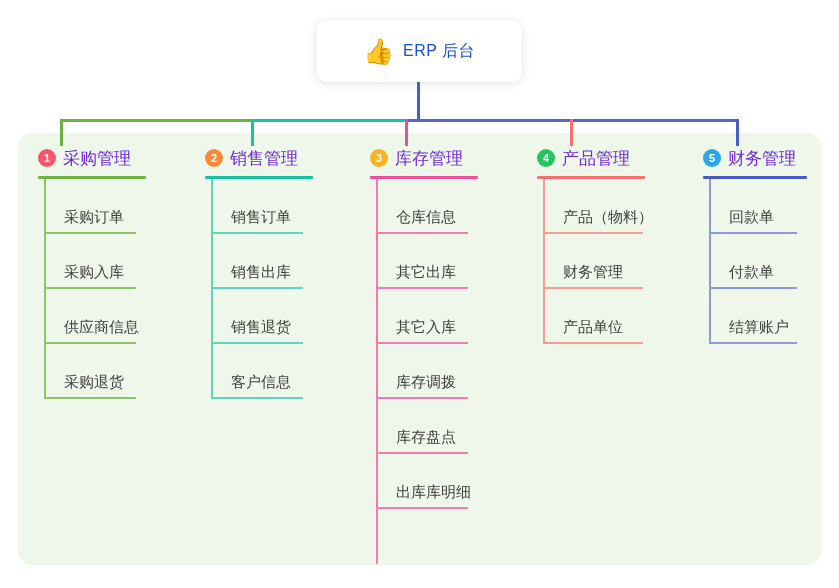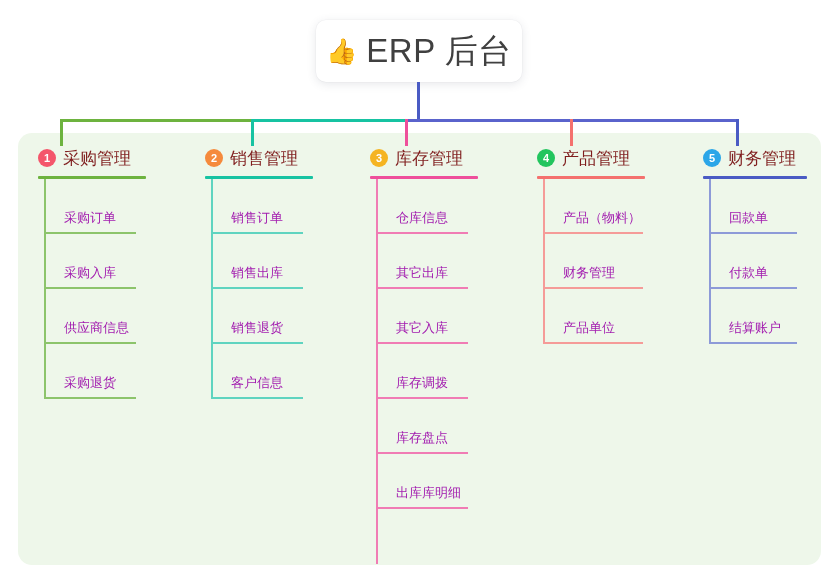--- a/index.html
+++ b/index.html
@@ -45,8 +45,8 @@
     color: #f0b429;
   }
   .root-title {
-    font-size: 33px;
-    color: #404040;
+    font-size: 16px;
+    color: #1d4ed8;
     letter-spacing: 0.5px;
     white-space: nowrap;
   }

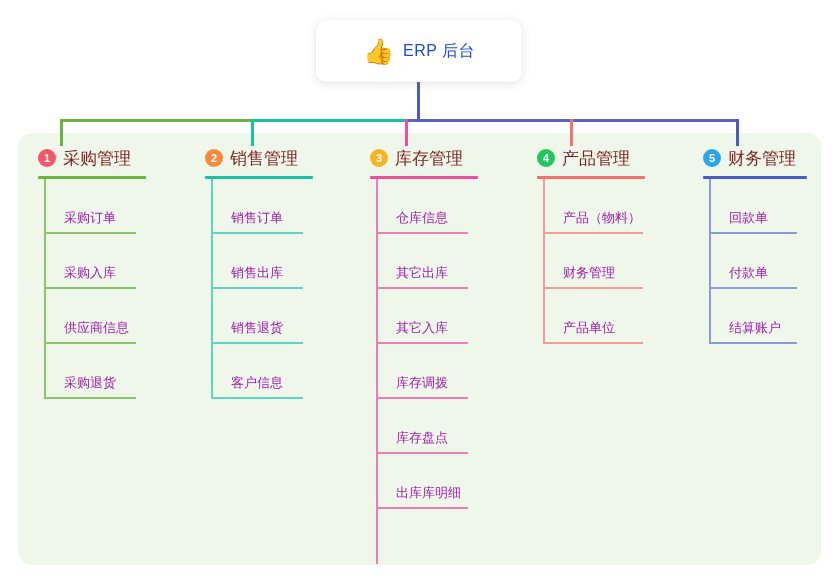--- a/index.html
+++ b/index.html
@@ -92,7 +92,7 @@
   }
   .head-label {
     font-size: 17px;
-    color: #7f1d1d;
+    color: #6d28d9;
   }
   .head-rule {
     height: 3px;

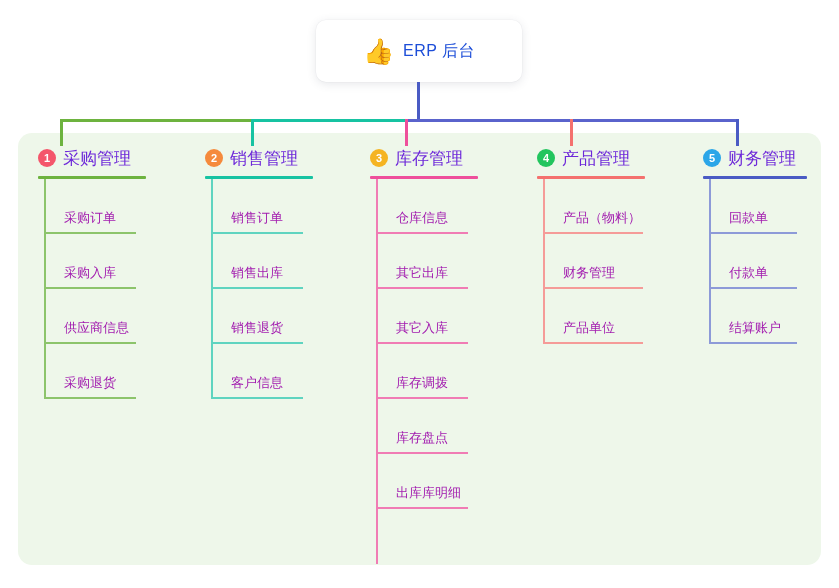--- a/index.html
+++ b/index.html
@@ -119,8 +119,8 @@
     position: absolute;
     left: 26px;
     bottom: 7px;
-    font-size: 13px;
-    color: #a21caf;
+    font-size: 15px;
+    color: #404040;
     white-space: nowrap;
   }
   .leaf-rule {

